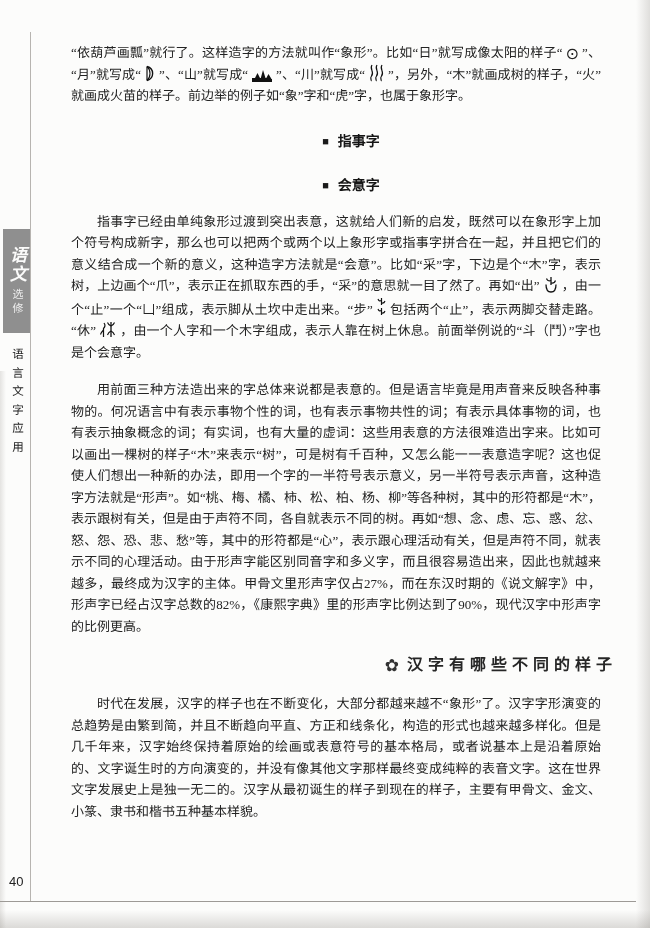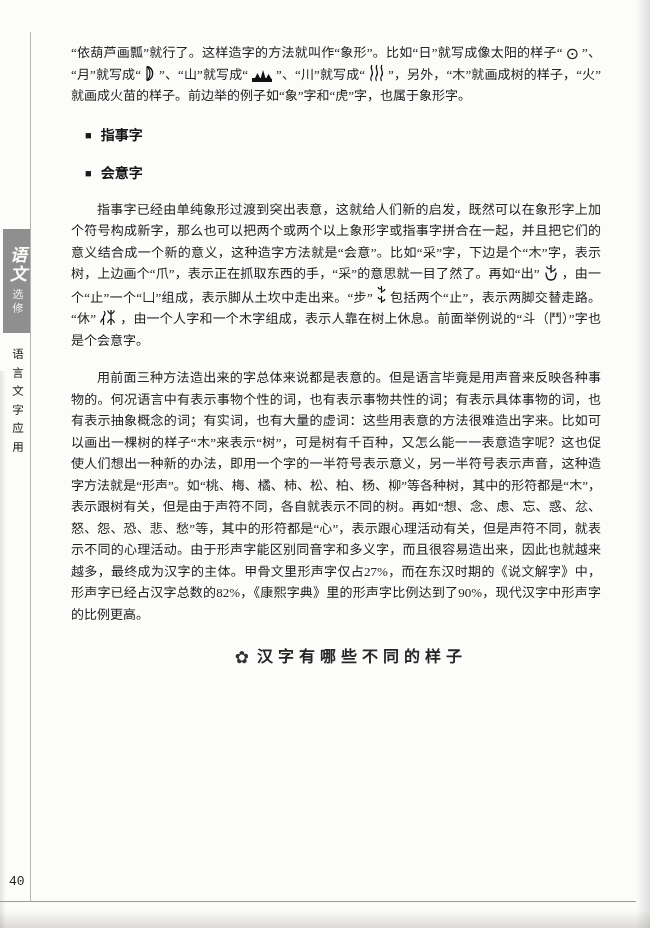--- a/index.html
+++ b/index.html
@@ -36,8 +36,8 @@
     font-size:13px;line-height:21.5px;text-align:justify;text-justify:inter-ideograph;}
   .para{margin:16px;text-indent:2em;}
   .para.first{text-indent:0;}
-  .sec-h{margin:18px 0 4px 30px;font-family:"Liberation Sans","DejaVu Sans",sans-serif;
-    font-size:14px;font-weight:bold;color:#161616;line-height:20px;text-align:left;}
+  .sec-h{margin:24px 0 4px 30px;font-family:"Liberation Sans","DejaVu Sans",sans-serif;
+    font-size:14px;font-weight:bold;color:#161616;line-height:20px;text-align:center;}
   .sec-h .bullet{font-size:11px;margin-right:9px;vertical-align:1px;color:#1a1a1a;}
   .chapter-h{margin:16px 0 10px 30px;font-size:16px;font-weight:bold;color:#262626;
     letter-spacing:5px;line-height:31px;text-align:center;font-family:"Liberation Serif",serif;}

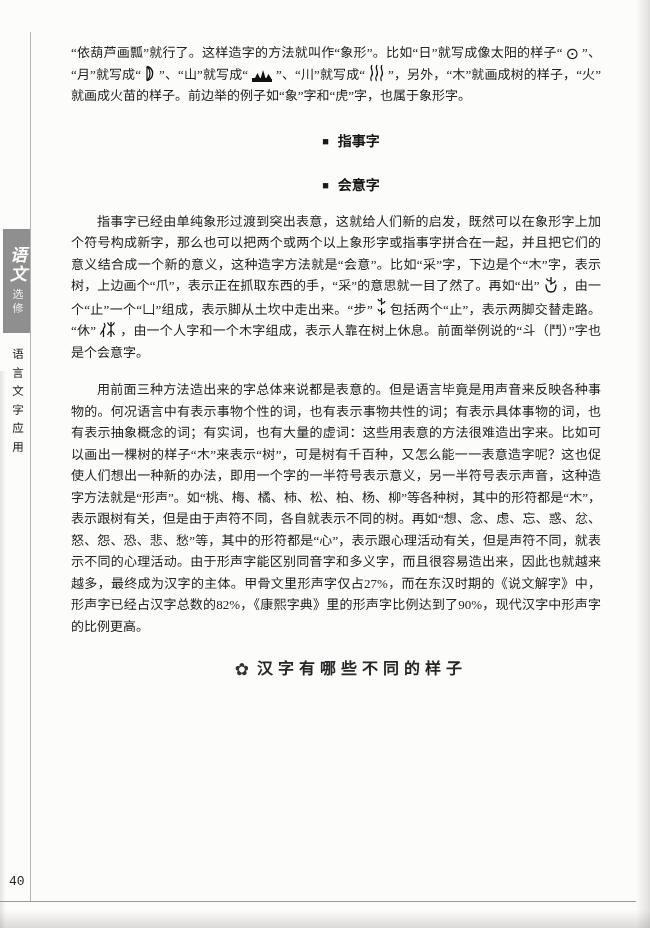--- a/index.html
+++ b/index.html
@@ -40,7 +40,7 @@
     font-size:14px;font-weight:bold;color:#161616;line-height:20px;text-align:center;}
   .sec-h .bullet{font-size:11px;margin-right:9px;vertical-align:1px;color:#1a1a1a;}
   .chapter-h{margin:16px 0 10px 30px;font-size:16px;font-weight:bold;color:#262626;
-    letter-spacing:5px;line-height:31px;text-align:center;font-family:"Liberation Serif",serif;}
+    letter-spacing:5px;line-height:24px;text-align:right;font-family:"Liberation Serif",serif;}
   .chapter-h .flower{font-size:17px;margin-right:8px;letter-spacing:0;color:#333;
     font-family:"DejaVu Sans",sans-serif;vertical-align:-1px;}
 

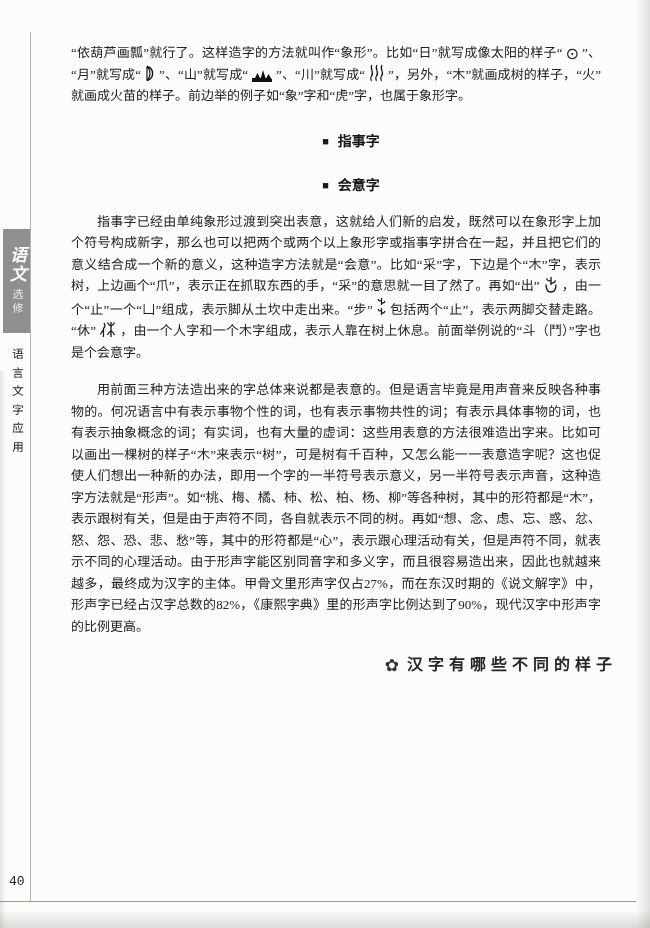--- a/index.html
+++ b/index.html
@@ -113,6 +113,7 @@
     <p class="para">用前面三种方法造出来的字总体来说都是表意的。但是语言毕竟是用声音来反映各种事物的。何况语言中有表示事物个性的词，也有表示事物共性的词；有表示具体事物的词，也有表示抽象概念的词；有实词，也有大量的虚词：这些用表意的方法很难造出字来。比如可以画出一棵树的样子“木”来表示“树”，可是树有千百种，又怎么能一一表意造字呢？这也促使人们想出一种新的办法，即用一个字的一半符号表示意义，另一半符号表示声音，这种造字方法就是“形声”。如“桃、梅、橘、柿、松、柏、杨、柳”等各种树，其中的形符都是“木”，表示跟树有关，但是由于声符不同，各自就表示不同的树。再如“想、念、虑、忘、惑、忿、怒、怨、恐、悲、愁”等，其中的形符都是“心”，表示跟心理活动有关，但是声符不同，就表示不同的心理活动。由于形声字能区别同音字和多义字，而且很容易造出来，因此也就越来越多，最终成为汉字的主体。甲骨文里形声字仅占27%，而在东汉时期的《说文解字》中，形声字已经占汉字总数的82%，《康熙字典》里的形声字比例达到了90%，现代汉字中形声字的比例更高。</p>
 
     <h2 class="chapter-h"><span class="flower">✿</span><span>汉字有哪些不同的样子</span></h2>
+    <p class="para">时代在发展，汉字的样子也在不断变化，大部分都越来越不“象形”了。汉字字形演变的总趋势是由繁到简，并且不断趋向平直、方正和线条化，构造的形式也越来越多样化。但是几千年来，汉字始终保持着原始的绘画或表意符号的基本格局，或者说基本上是沿着原始的、文字诞生时的方向演变的，并没有像其他文字那样最终变成纯粹的表音文字。这在世界文字发展史上是独一无二的。汉字从最初诞生的样子到现在的样子，主要有甲骨文、金文、小篆、隶书和楷书五种基本样貌。</p>
 
 
   </main>

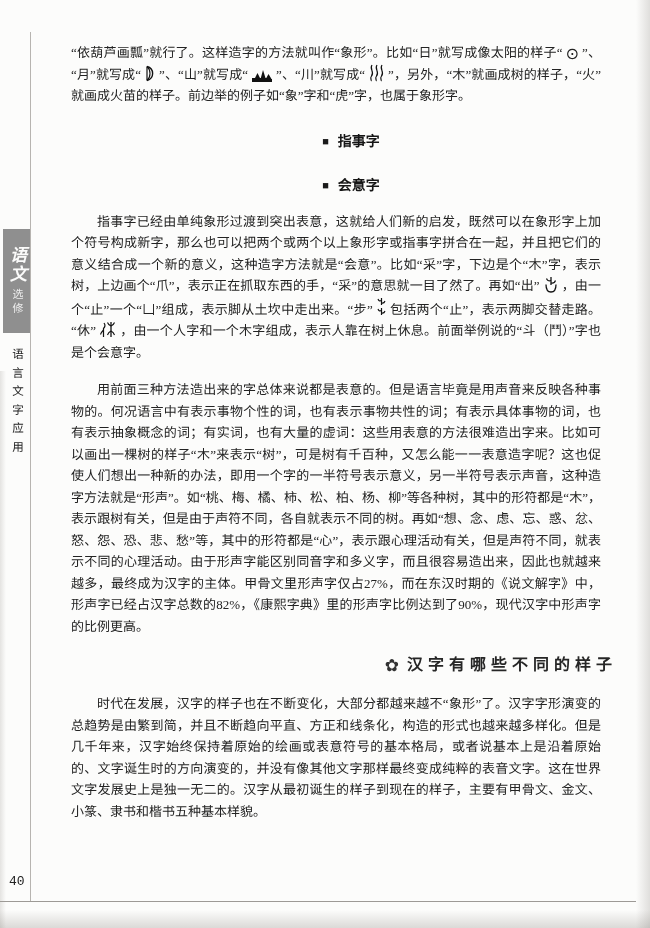--- a/index.html
+++ b/index.html
@@ -29,7 +29,7 @@
     font-size:11.5px;color:#1d1d1d;letter-spacing:7px;font-family:"Liberation Serif",serif;}
 
   .page-number{position:absolute;left:9px;top:874px;font-size:13px;color:#222;
-    font-family:Liberation Mono, monospace;}
+    font-family:Liberation Sans, sans-serif;}
 
   
   .content{position:absolute;left:55px;top:26px;width:562px;color:#232323;

